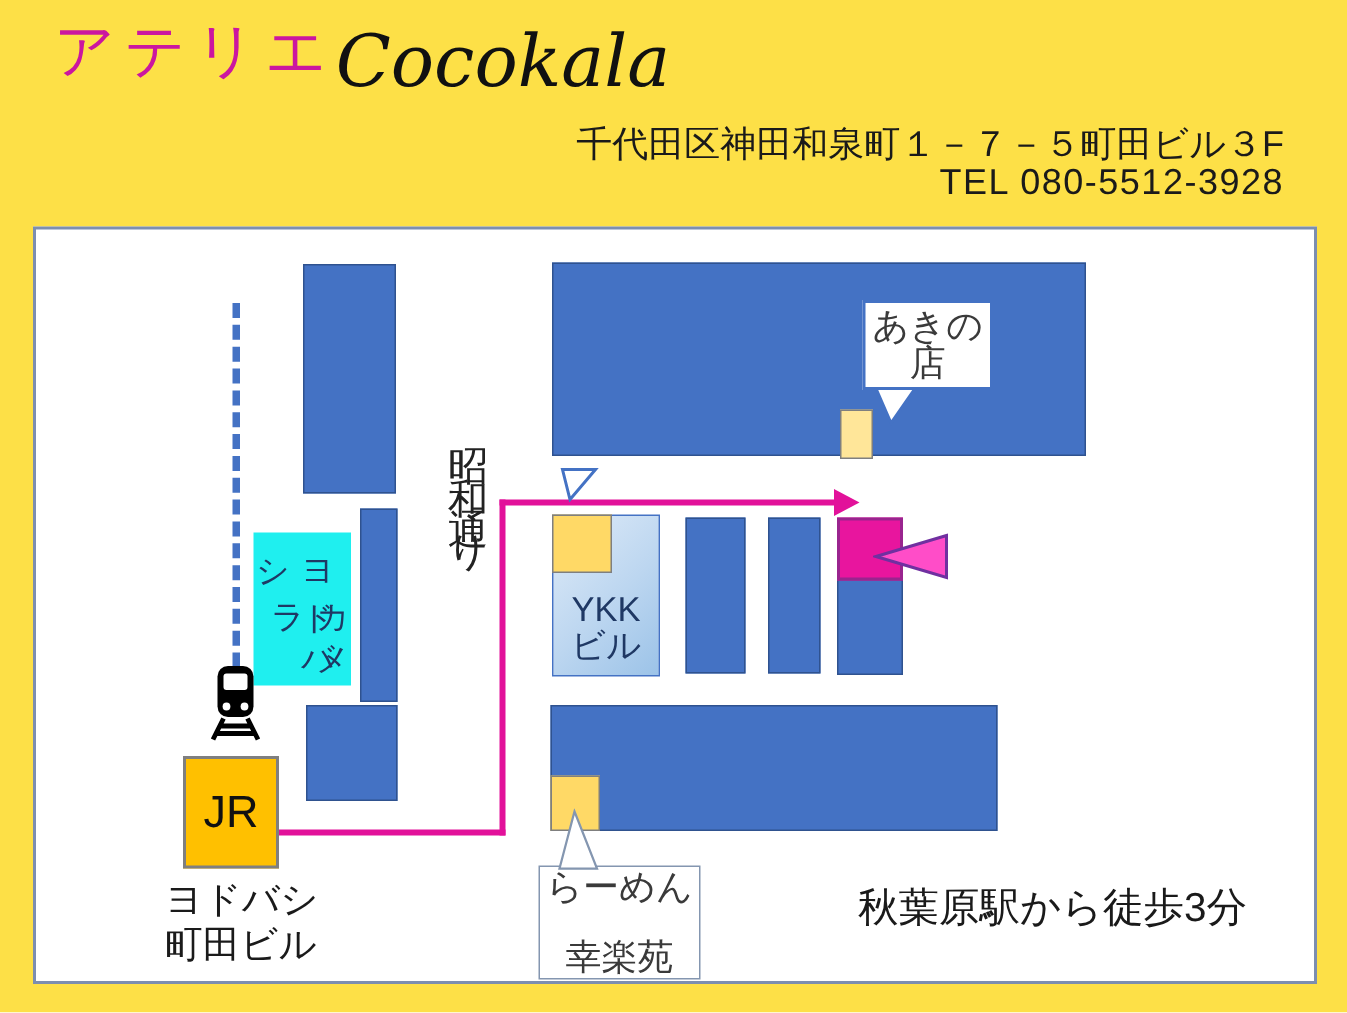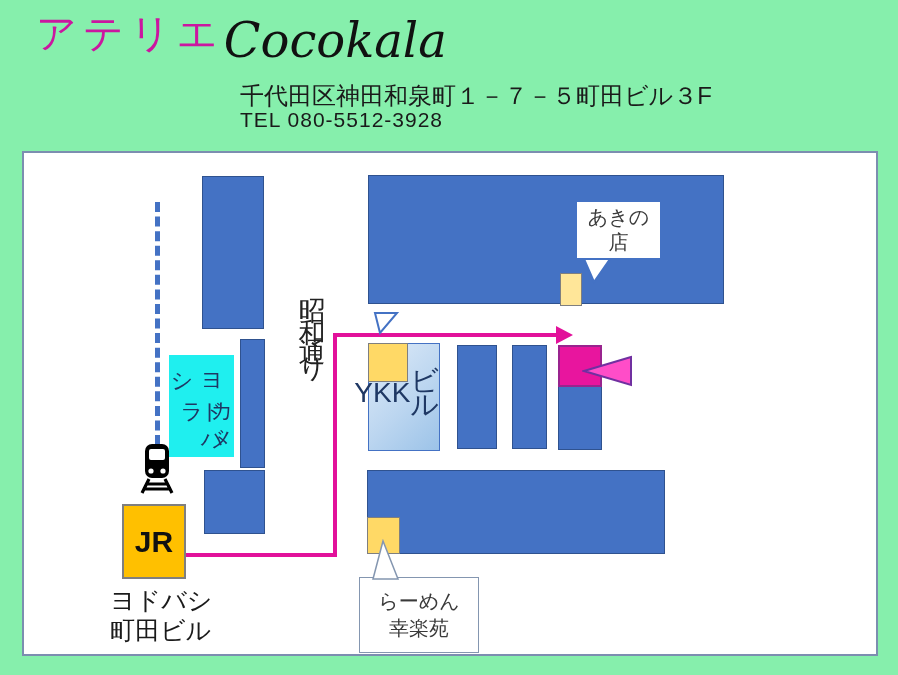--- a/index.html
+++ b/index.html
@@ -7,7 +7,7 @@
   #page {
     position: relative;
     width: 898px; height: 675px;
-    background: #86efac;
+    background: #fde047;
     font-family: "Liberation Sans", sans-serif;
     overflow: hidden;
   }

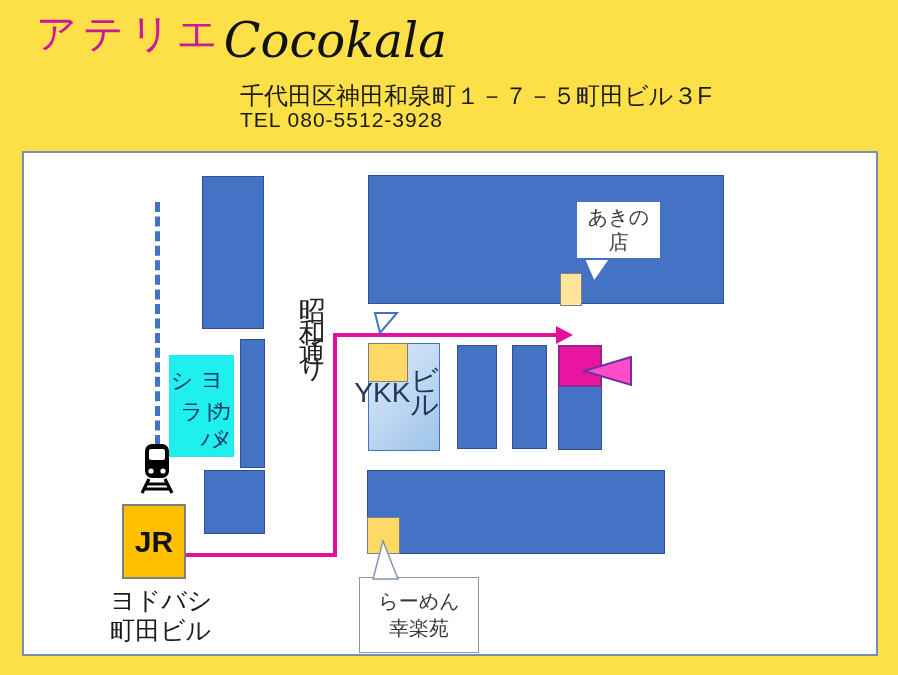--- a/index.html
+++ b/index.html
@@ -22,7 +22,7 @@
     font-family: "DejaVu Serif", serif;
     font-style: italic; font-size: 48px; color: #111;
   }
-  .addr-line { position: absolute; left: 240px; width: 616px; text-align: left; color: #1a1a1a; }
+  .addr-line { position: absolute; left: 240px; width: 616px; text-align: right; color: #1a1a1a; }
   #address { top: 80px; font-size: 24px; }
   #tel { top: 108px; font-size: 21px; letter-spacing: 1px; }
 

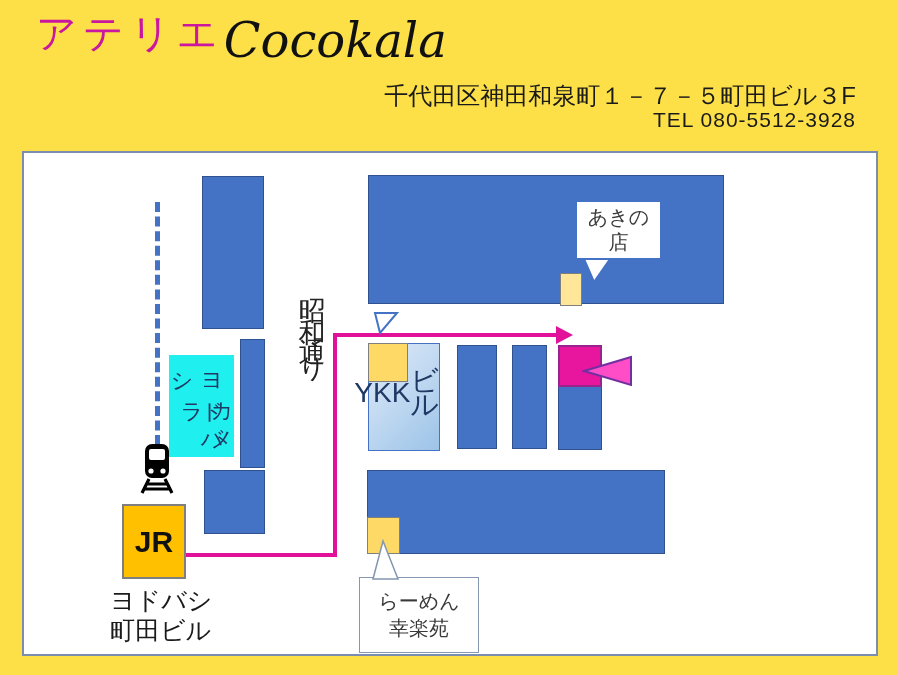--- a/index.html
+++ b/index.html
@@ -24,7 +24,7 @@
   }
   .addr-line { position: absolute; left: 240px; width: 616px; text-align: right; color: #1a1a1a; }
   #address { top: 80px; font-size: 24px; }
-  #tel { top: 108px; font-size: 21px; letter-spacing: 1px; }
+  #tel { top: 108px; font-size: 24px; letter-spacing: 1px; }
 
   
   #map {

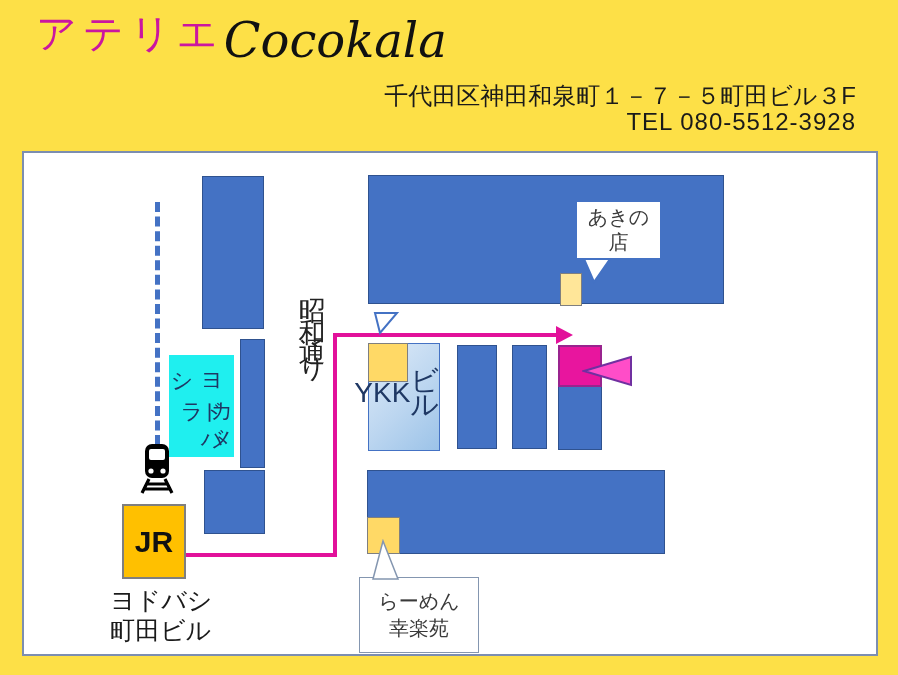--- a/index.html
+++ b/index.html
@@ -94,7 +94,7 @@
     display:flex; flex-direction:column; justify-content:center; align-items:center;
     text-align:center; color: var(--text-dark); z-index: 5;
   }
-  #akino-callout  { left:551px; top:47px;  width:87px;  height:60px; font-size:20px; line-height:25px; }
+  #akino-callout  { left:551px; top:47px;  width:87px;  height:60px; font-size:24px; line-height:25px; }
   #risona-callout { left:340px; top:101px; width:88px;  height:60px; font-size:20px; line-height:25px; }
   #ramen-callout  { left:335px; top:424px; width:120px; height:76px; font-size:20px; line-height:27px;
                     border: 1.5px solid var(--slate-border); }

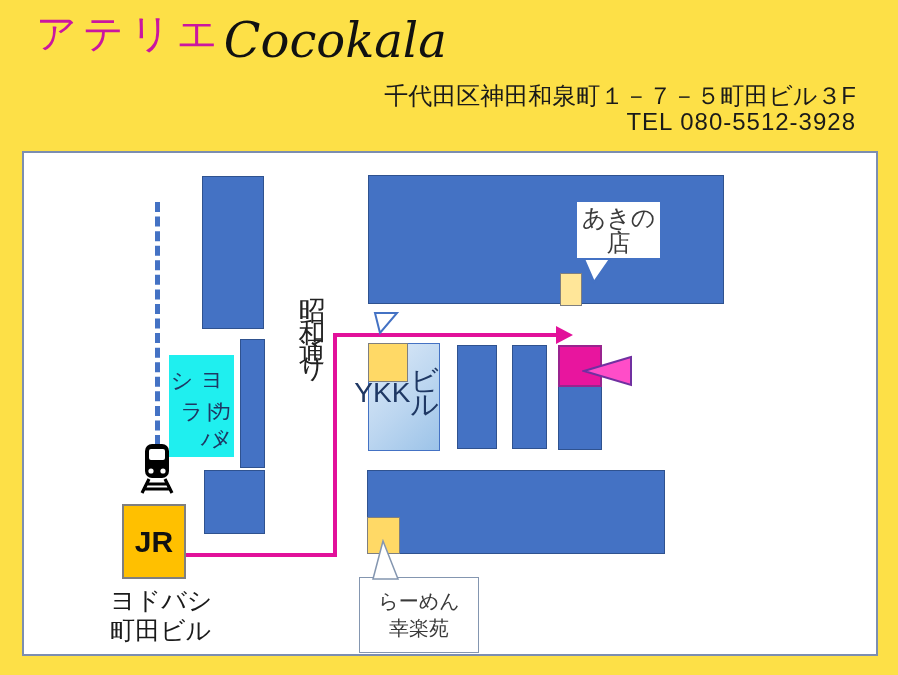--- a/index.html
+++ b/index.html
@@ -78,9 +78,9 @@
     left:344px; top:190px; width:72px; height:108px;
     background: linear-gradient(135deg, #DFEBF8 0%, #BCD6F0 55%, #9CC3E8 100%);
     border: 1.5px solid var(--ykk-border);
-    display:flex; justify-content:flex-end; align-items:center;
+    display:flex; flex-direction:column; justify-content:flex-end; align-items:center;
     padding-bottom: 8px;
-    color: var(--navy-text); font-size: 28px; line-height: 24px; text-align:center;
+    color: var(--navy-text); font-size: 23px; line-height: 24px; text-align:center;
   }
   .marker { border: 1.5px solid var(--marker-border); }
   #risona-marker { left:344px; top:190px; width:40px; height:39px; background: var(--marker-yellow); }

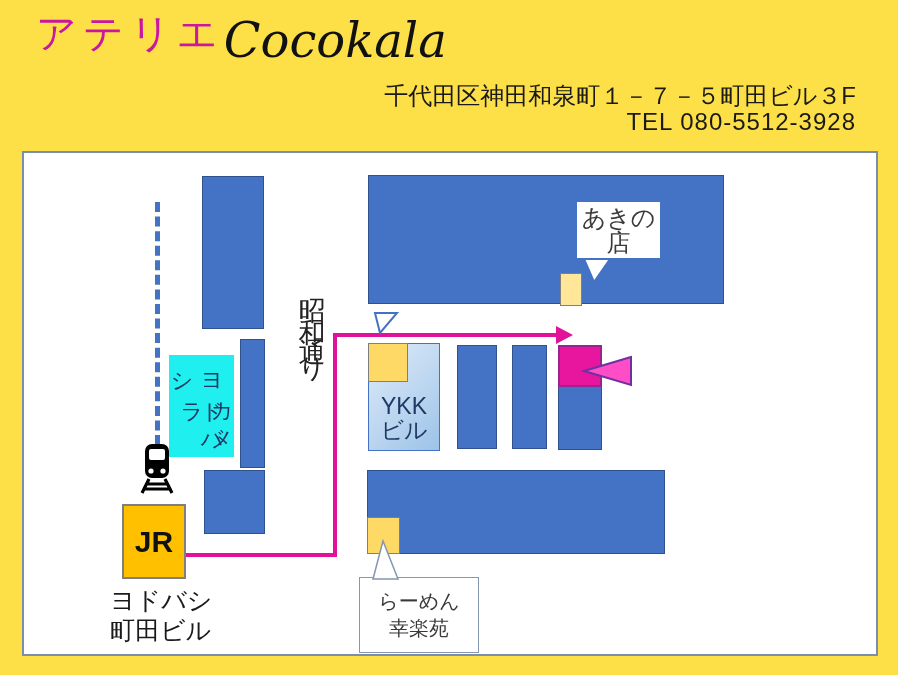--- a/index.html
+++ b/index.html
@@ -116,7 +116,7 @@
     left:98px; top:351px; width:64px; height:75px;
     background: var(--jr-orange); border:2px solid var(--jr-border);
     display:flex; justify-content:center; align-items:center;
-    font-size:30px; font-weight:bold; color:#111;
+    font-size:30px; font-weight:normal; color:#111;
   }
   #train-icon { left:114px; top:290px; }
 

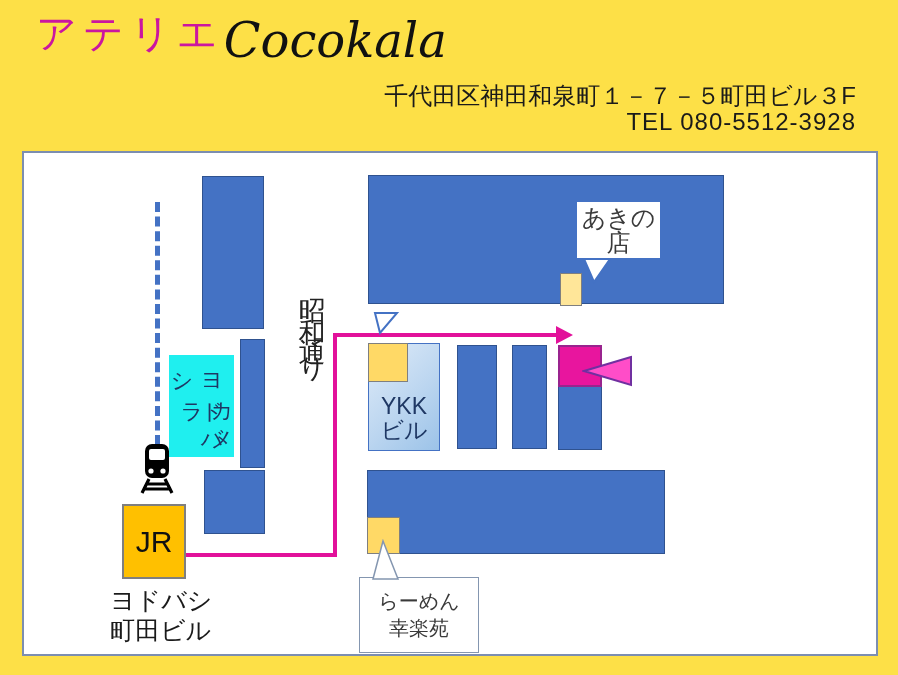--- a/index.html
+++ b/index.html
@@ -96,8 +96,8 @@
   }
   #akino-callout  { left:551px; top:47px;  width:87px;  height:60px; font-size:24px; line-height:25px; }
   #risona-callout { left:340px; top:101px; width:88px;  height:60px; font-size:20px; line-height:25px; }
-  #ramen-callout  { left:335px; top:424px; width:120px; height:76px; font-size:20px; line-height:27px;
-                    border: 1.5px solid var(--slate-border); }
+  #ramen-callout  { left:335px; top:424px; width:108px; height:76px; font-size:24px; line-height:27px;
+                    border: 1.5px solid var(--slate-border); justify-content: space-between; }
   #machida-callout{
     left:604px; top:199px; width:149px; height:86px;
     background: var(--callout-pink); border:2px solid var(--callout-pink-border);

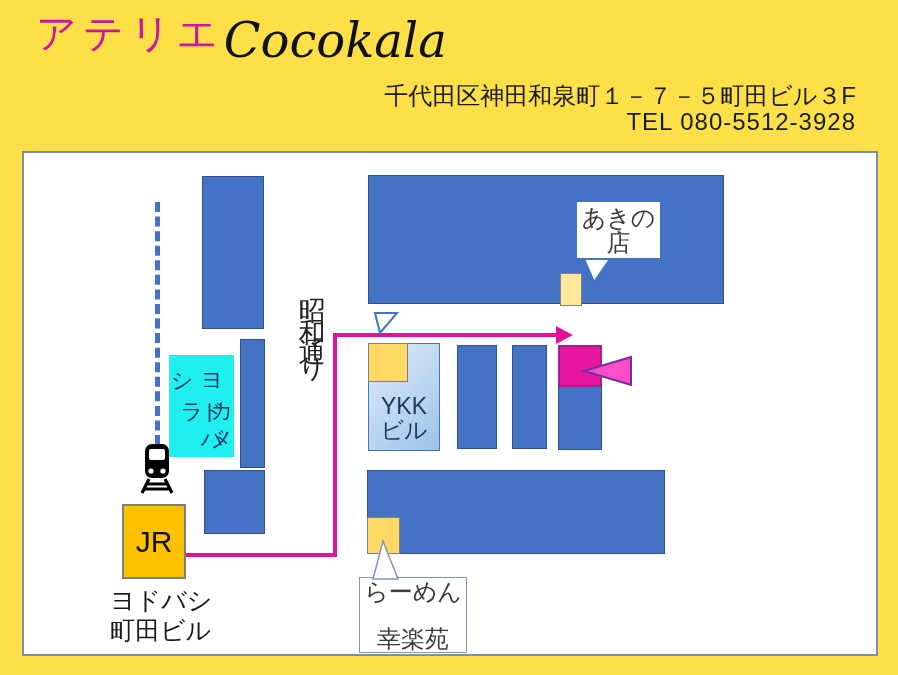--- a/index.html
+++ b/index.html
@@ -207,6 +207,7 @@
       <div>町田ビル</div>
     </div>
 
+    <div id="walk-note">秋葉原駅から徒歩3分</div>
   </div>
 
 </div>

